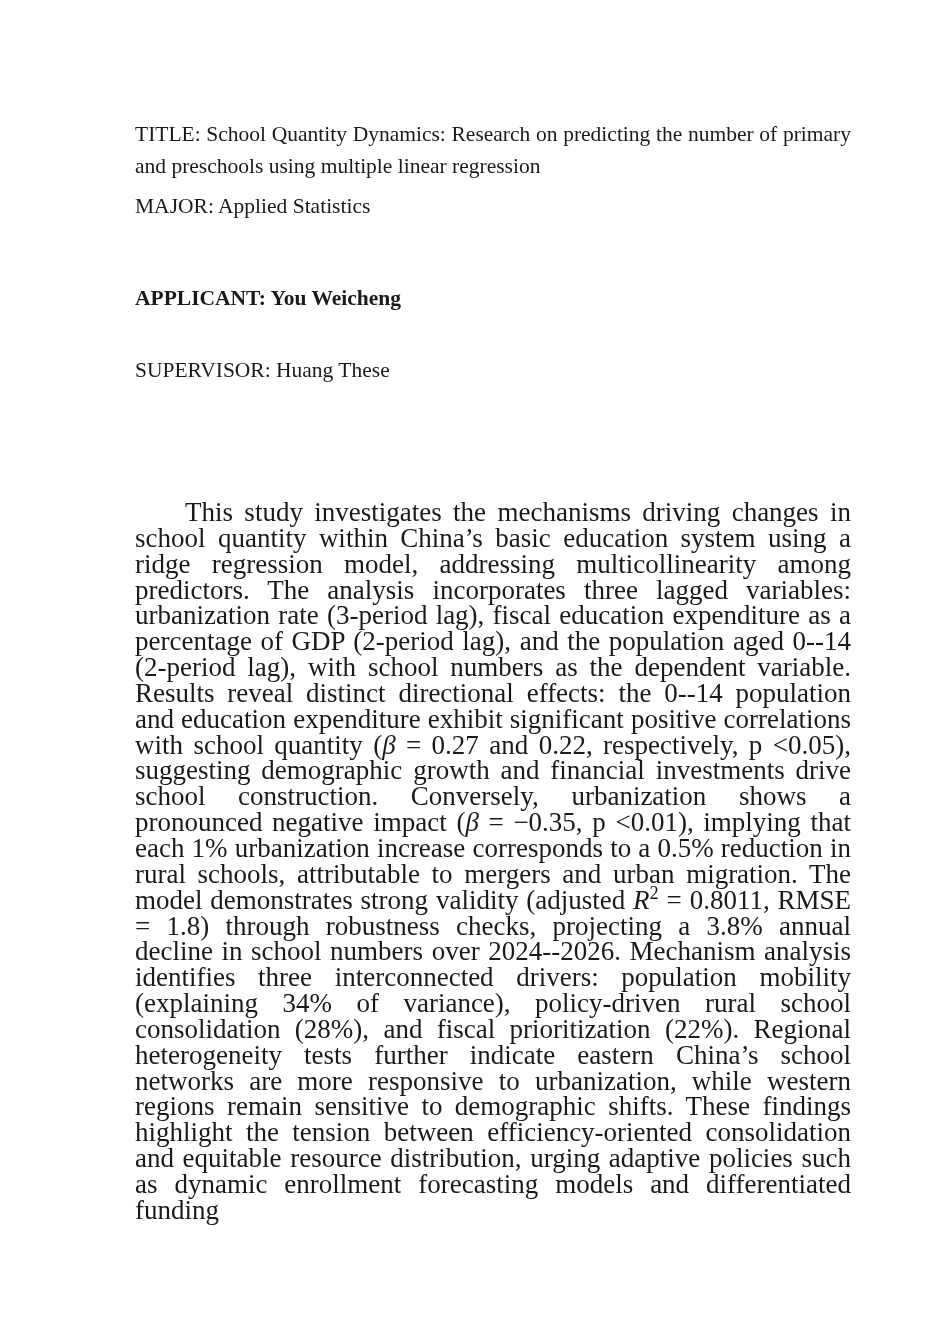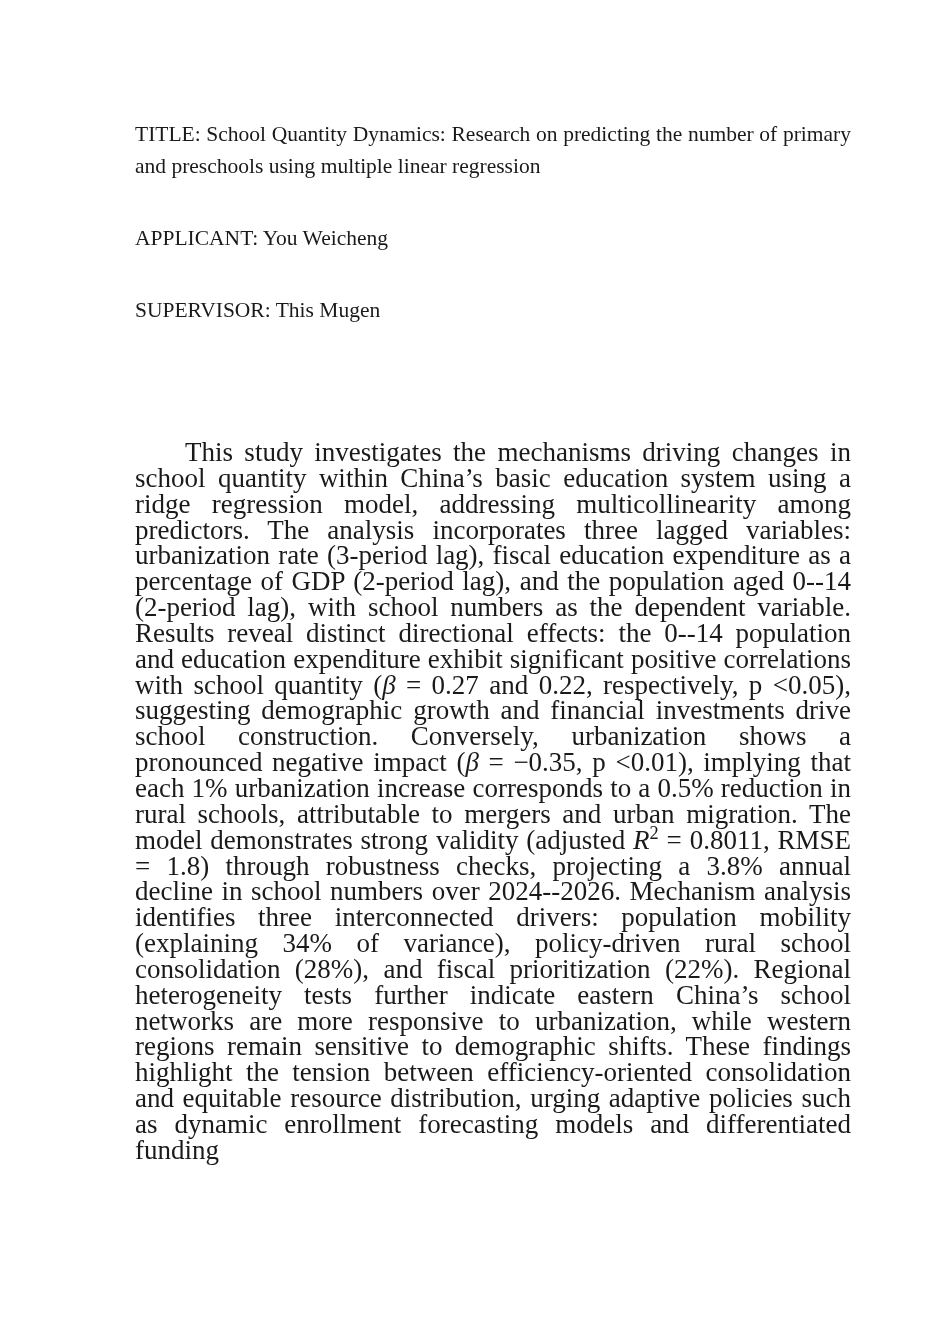--- a/index.html
+++ b/index.html
@@ -85,6 +85,7 @@
 
     <div class="title-block">TITLE:  School Quantity Dynamics:  Research on  predicting  the  number of primary and  preschools  using  multiple  linear  regression</div>
 
+    <div class="meta-line meta-major">MAJOR: Applied Statistics</div>
 
     <div class="meta-line meta-applicant">APPLICANT: You Weicheng</div>
 

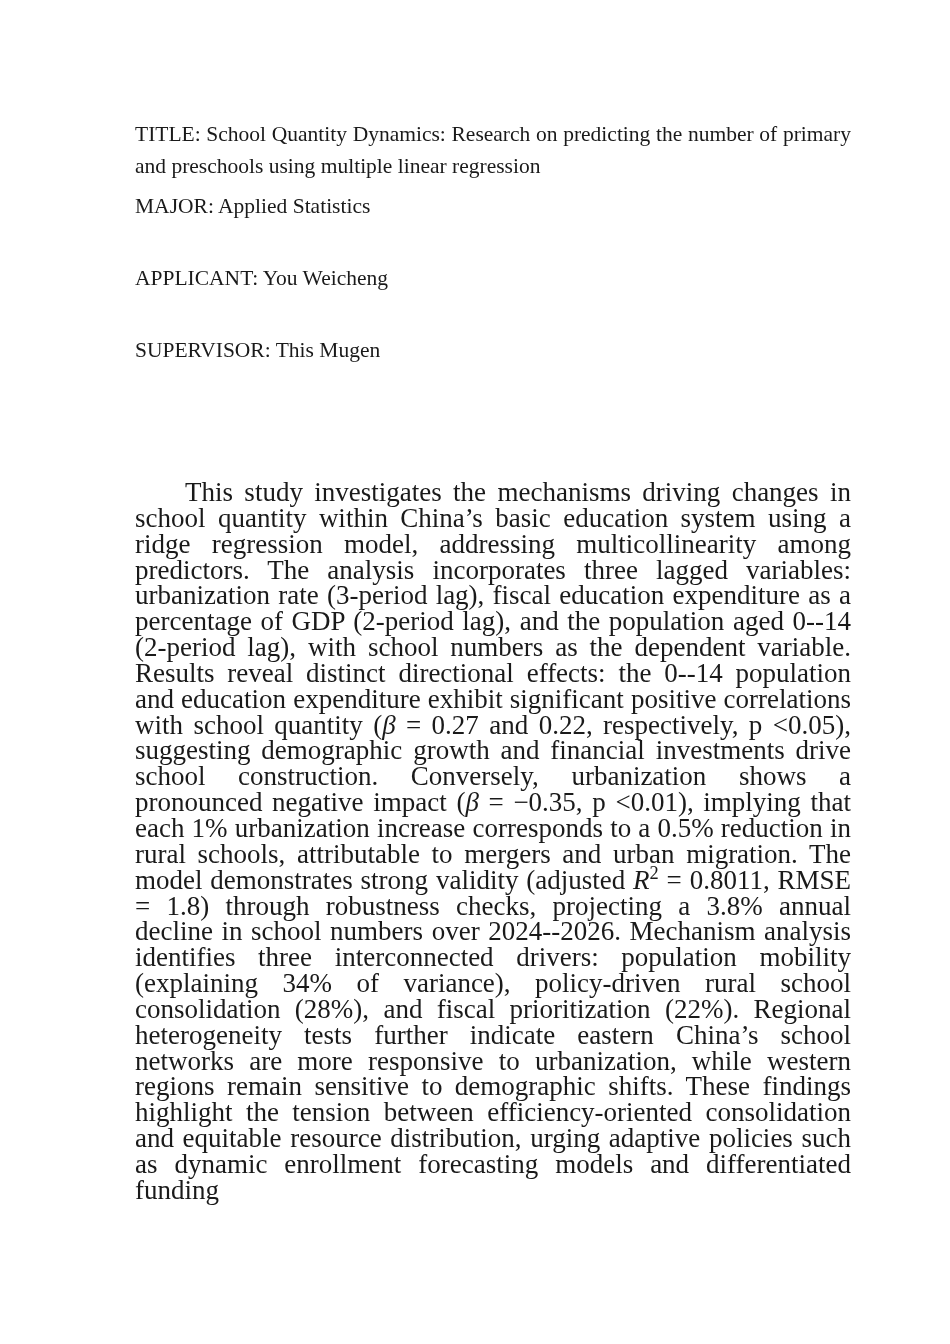--- a/index.html
+++ b/index.html
@@ -46,7 +46,7 @@
     white-space: nowrap;
   }
   .meta-major   { margin-top: 8px; }
-  .meta-applicant { margin-top: 40px; }
+  .meta-applicant { margin-top: 60px; font-weight: bold; }
   .meta-supervisor { margin-top: 40px; }
 
   

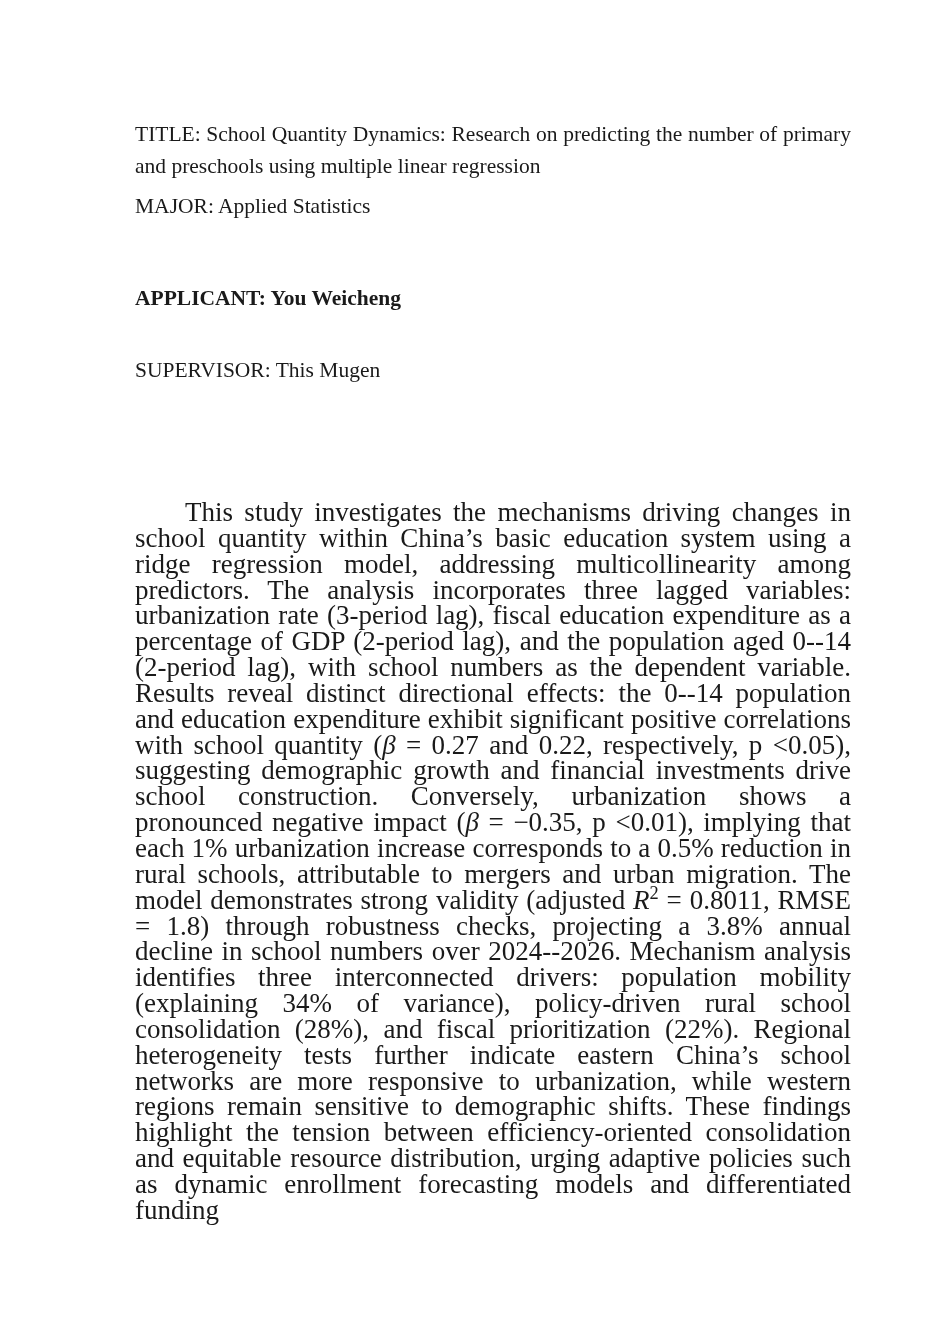--- a/index.html
+++ b/index.html
@@ -89,7 +89,7 @@
 
     <div class="meta-line meta-applicant">APPLICANT: You Weicheng</div>
 
-    <div class="meta-line meta-supervisor">SUPERVISOR: This Mugen</div>
+    <div class="meta-line meta-supervisor">SUPERVISOR: Huang These</div>
 
 
     <div class="abstract-body">

